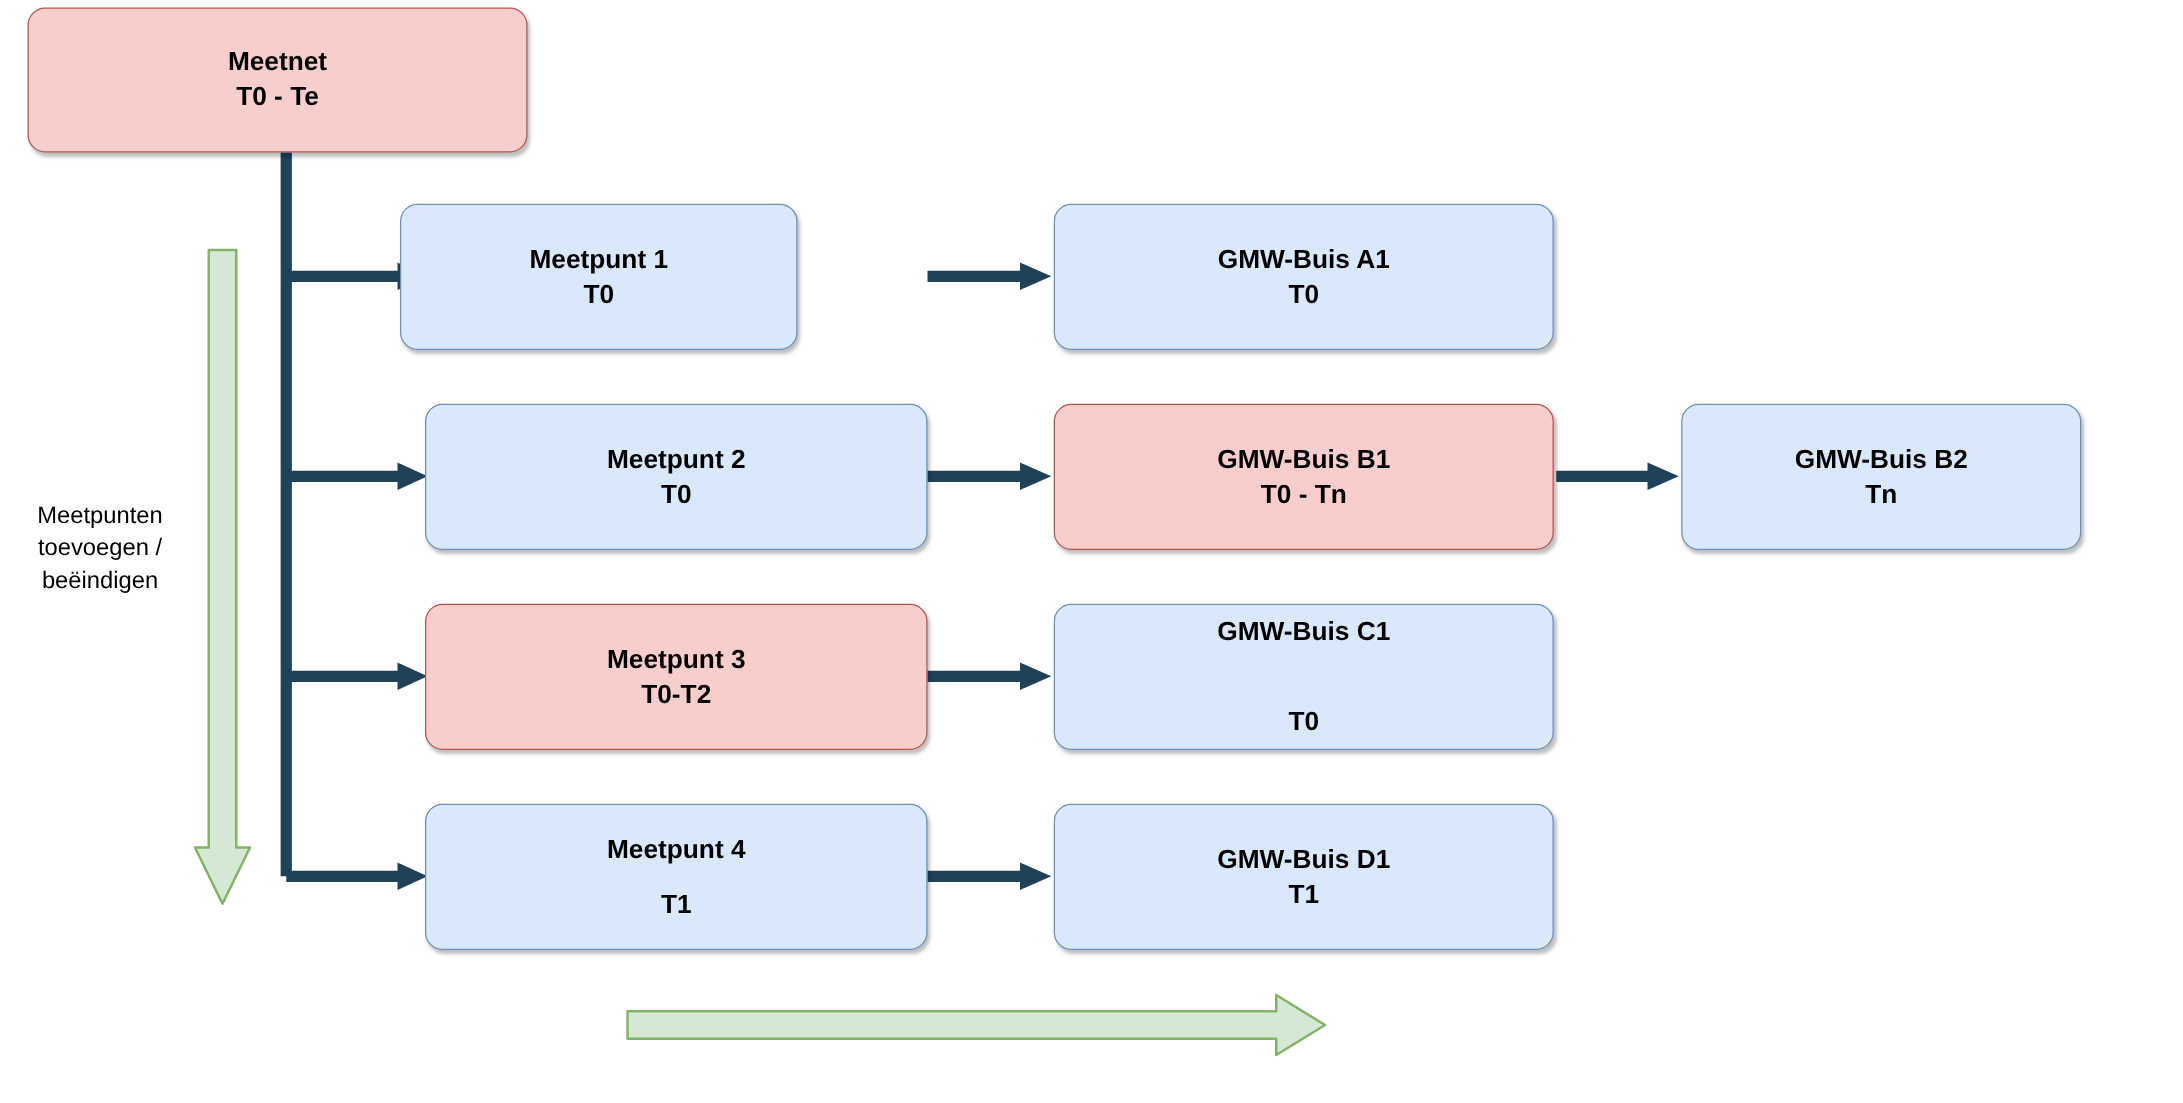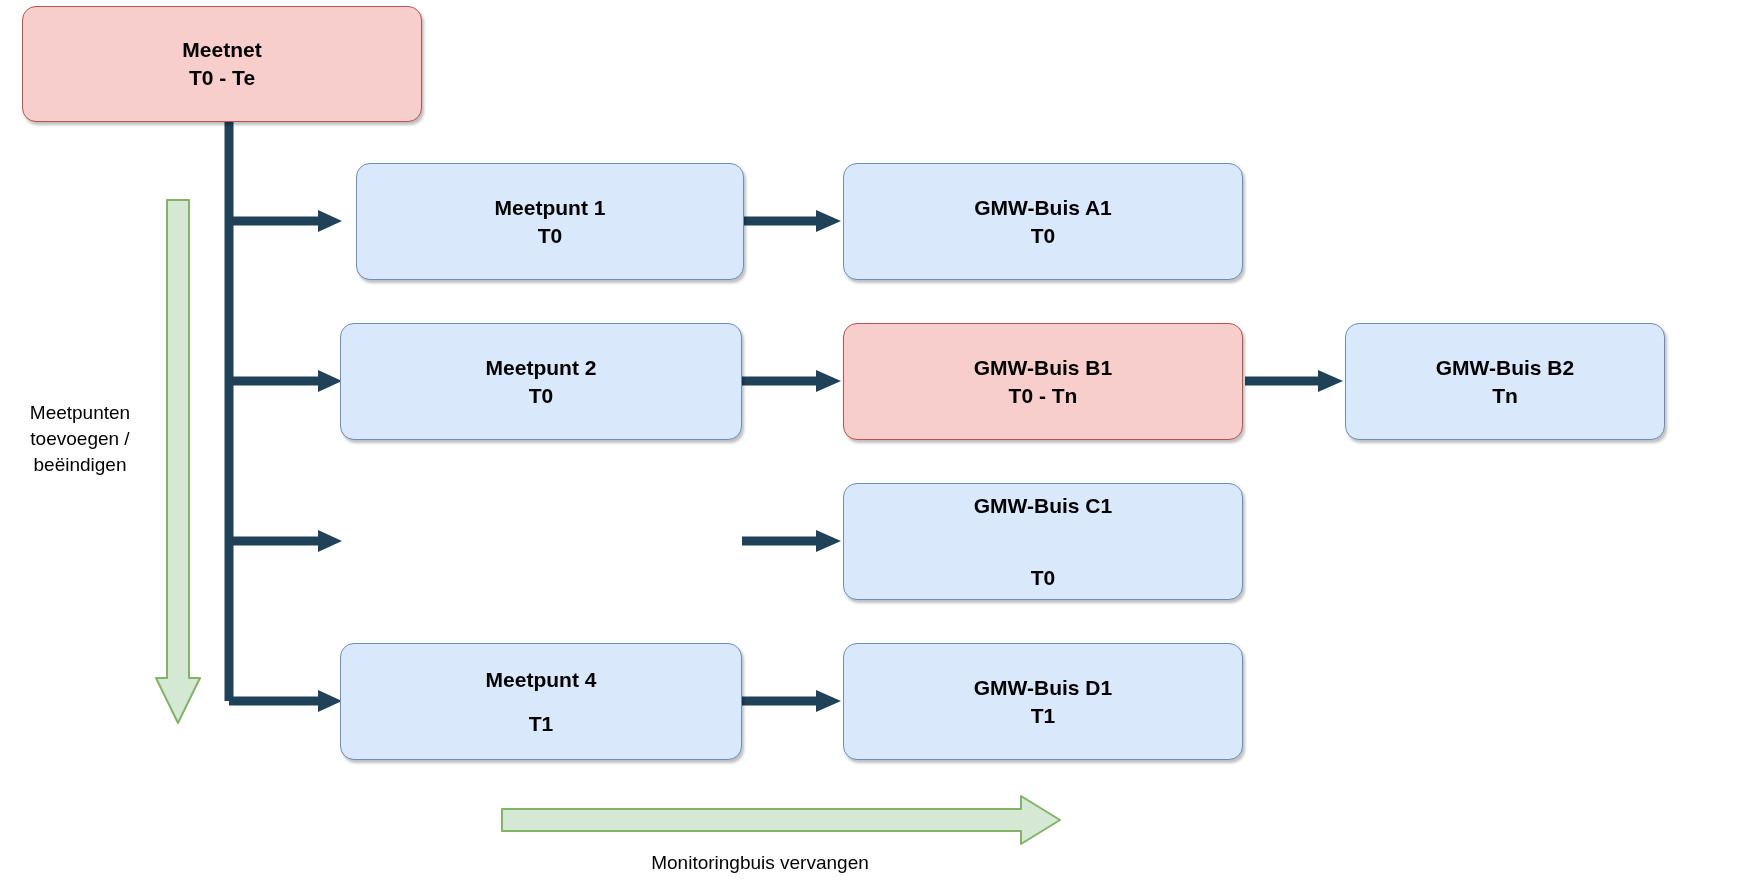--- a/index.html
+++ b/index.html
@@ -116,7 +116,7 @@
     <span>T0 - Te</span>
   </div>
 
-  <div class="node blue" style="left:356px; top:163px; width:388px; height:117px;">
+  <div class="node blue" style="left:320px; top:163px; width:318px; height:117px;">
     <span>Meetpunt 1</span>
     <span>T0</span>
   </div>

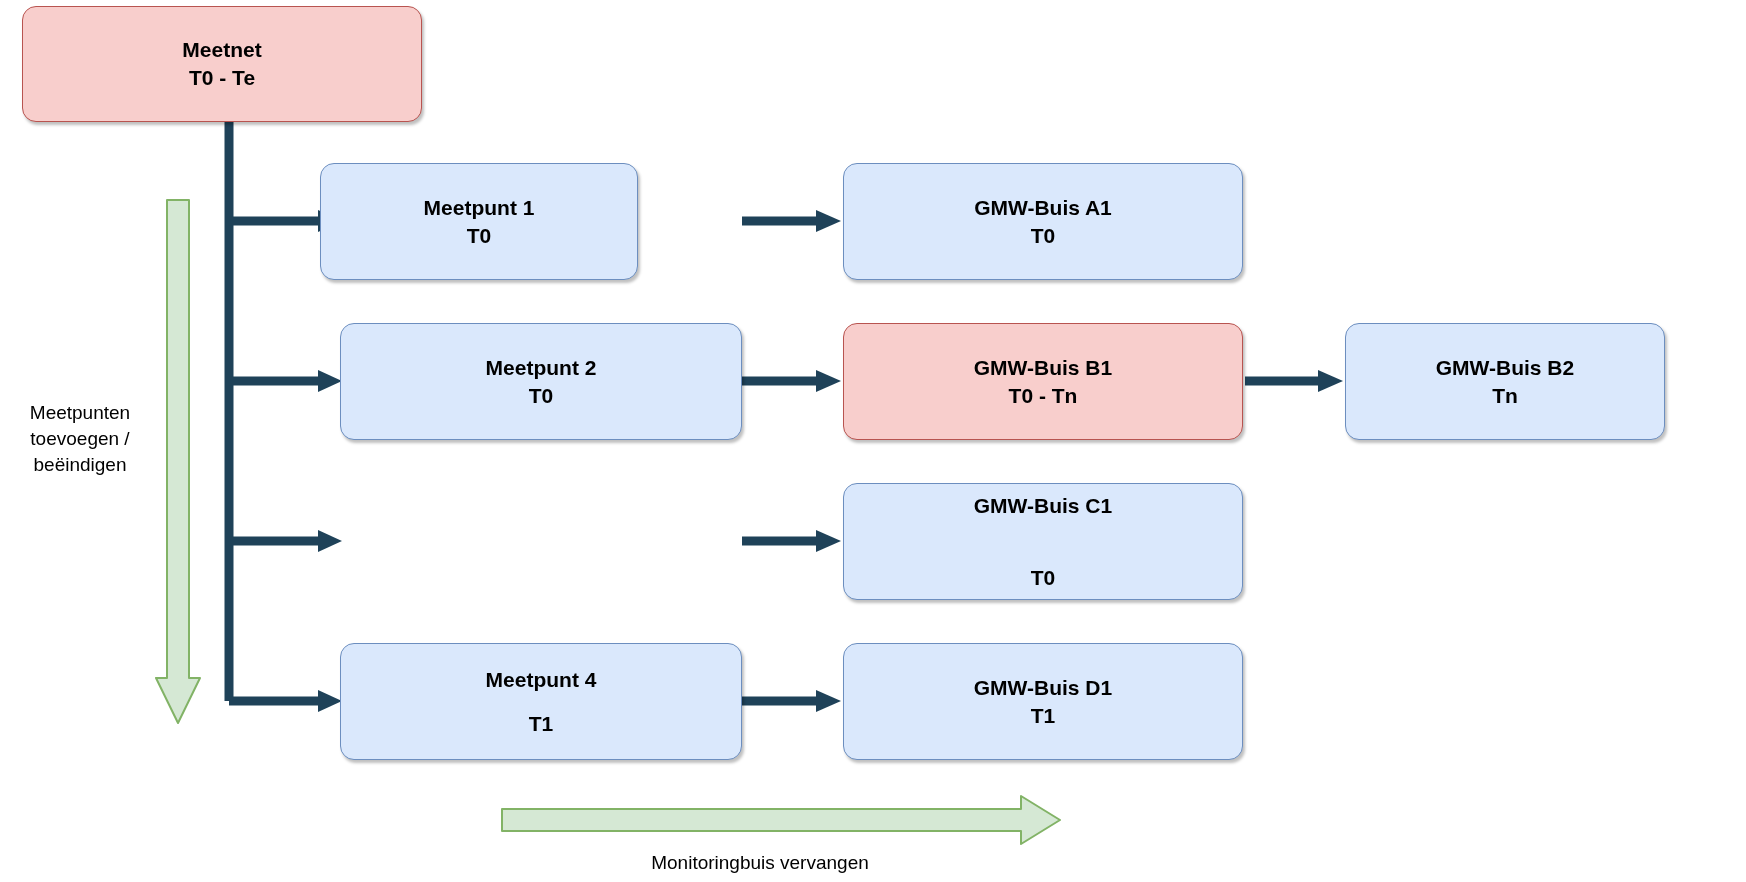--- a/index.html
+++ b/index.html
@@ -126,6 +126,10 @@
     <span>T0</span>
   </div>
 
+  <div class="node red" style="left:340px; top:483px; width:402px; height:117px;">
+    <span>Meetpunt 3</span>
+    <span>T0-T2</span>
+  </div>
 
   <div class="node blue" style="left:340px; top:643px; width:402px; height:117px;gap:16px;">
     <span>Meetpunt 4</span>

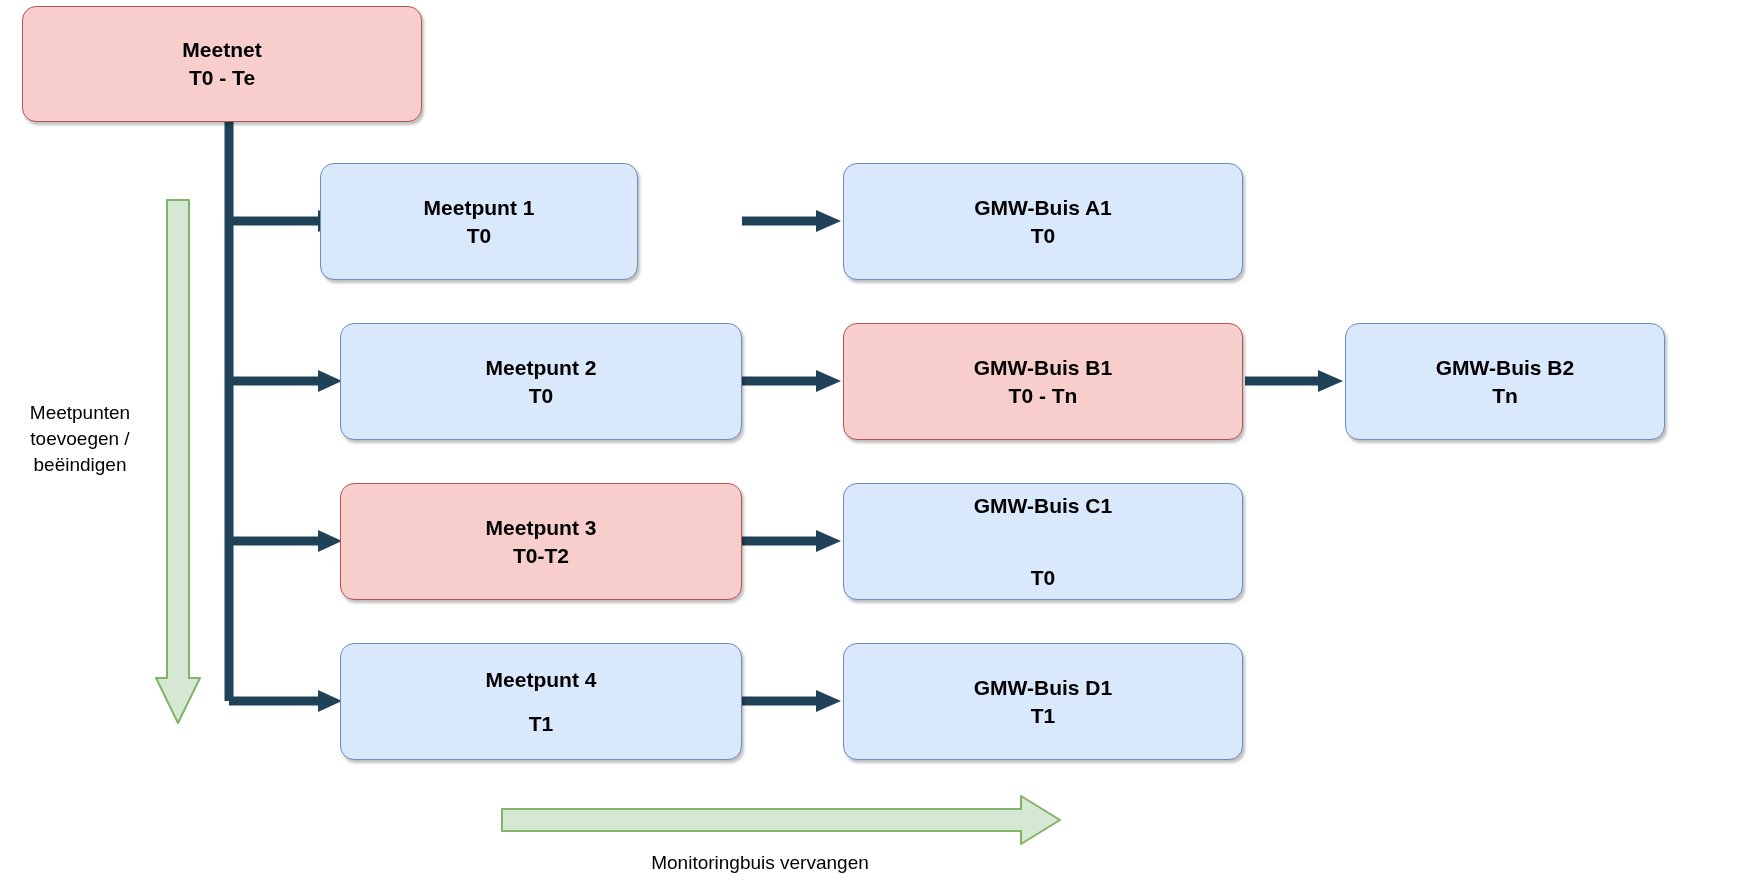--- a/index.html
+++ b/index.html
@@ -167,7 +167,6 @@
     <div>beëindigen</div>
   </div>
 
-  <div class="annotation" style="left:540px; top:850px; width:440px;">Monitoringbuis vervangen</div>
 
 </div>
 

